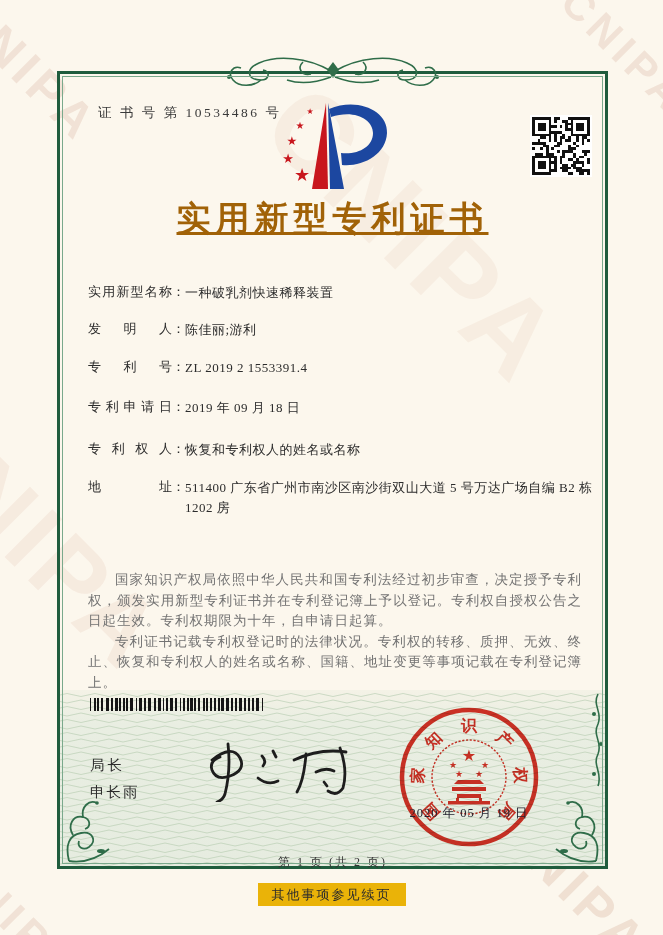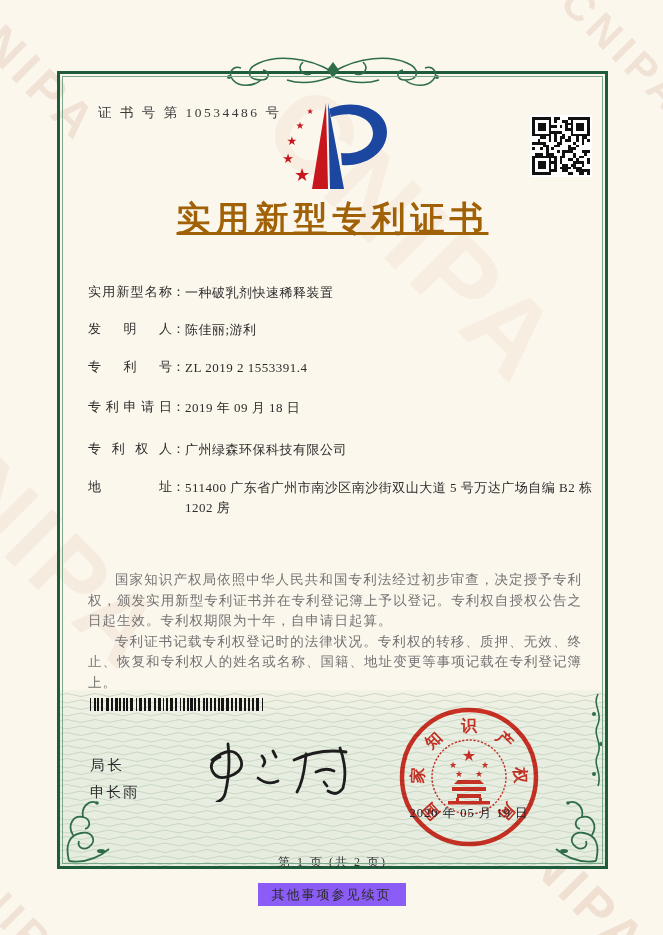--- a/index.html
+++ b/index.html
@@ -267,7 +267,7 @@
       <span class="flabel">专利申请日</span><span class="fcolon">：</span><span class="fvalue">2019 年 09 月 18 日</span>
     </div>
     <div class="frow r4">
-      <span class="flabel">专利权人</span><span class="fcolon">：</span><span class="fvalue">广州绿森环保科技有限公司</span>
+      <span class="flabel">专利权人</span><span class="fcolon">：</span><span class="fvalue">恢复和专利权人的姓名或名称</span>
     </div>
     <div class="frow r5">
       <span class="flabel">地址</span><span class="fcolon">：</span><span class="fvalue">511400 广东省广州市南沙区南沙街双山大道 5 号万达广场自编 B2 栋 1202 房</span>

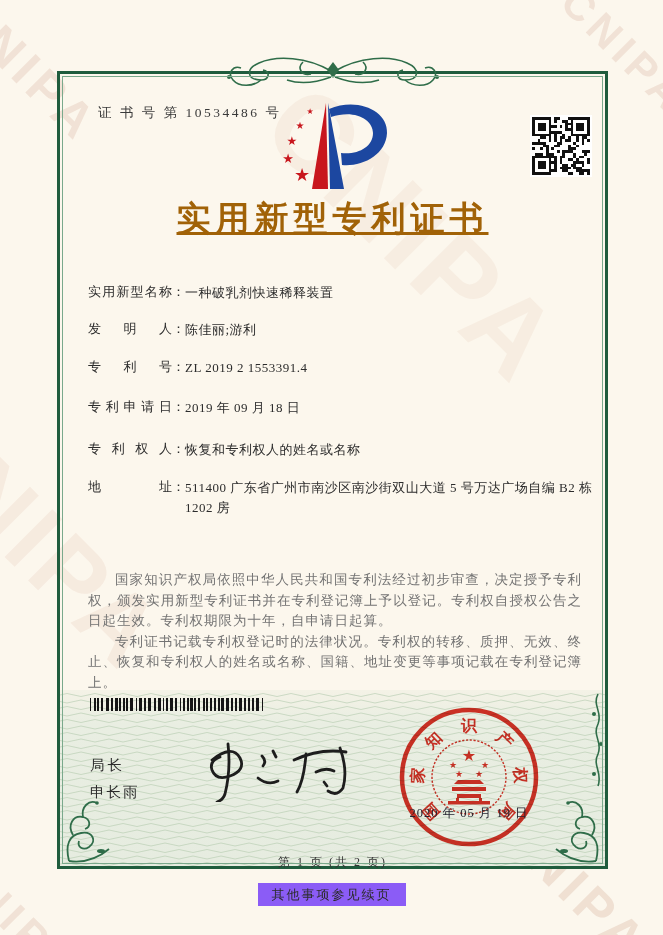--- a/index.html
+++ b/index.html
@@ -66,7 +66,7 @@
         font-size:12px;letter-spacing:2px;color:#333;}
 
   .note{position:absolute;left:0;right:0;top:886px;text-align:center;font-size:13px;letter-spacing:2px;}
-  .note span{background:#8b5cf6;padding:4px 14px;color:#2c2c2c;}
+  .note span{background:#eab308;padding:4px 14px;color:#2c2c2c;}
 </style>
 </head>
 <body>

